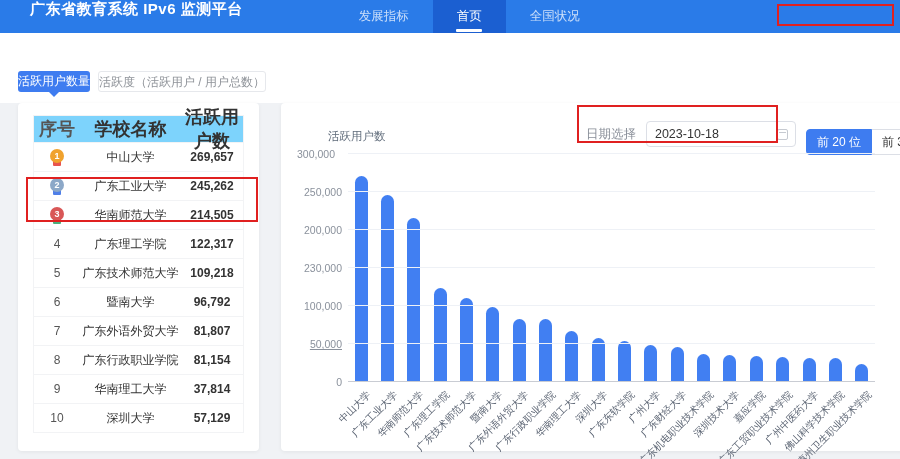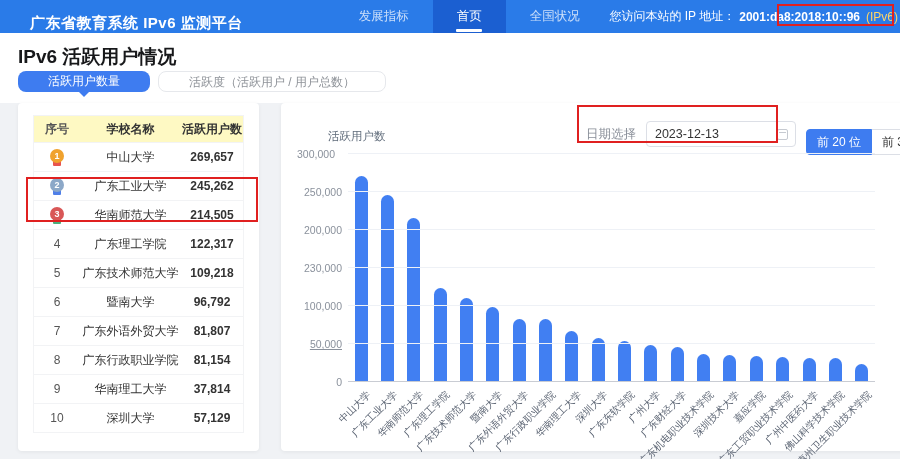--- a/index.html
+++ b/index.html
@@ -9,7 +9,7 @@
 
   
   .navbar { position:absolute; left:0; top:0; width:900px; height:33px;
-    background:#2a7be8; display:flex; align-items:flex-end; }
+    background:#2a7be8; display:flex; align-items:flex-start; }
   .brand { color:#fff; font-size:15px; font-weight:bold; padding-left:30px;
     letter-spacing:.5px; white-space:nowrap; }
   .nav-items { display:flex; height:33px; margin-left:92px; }

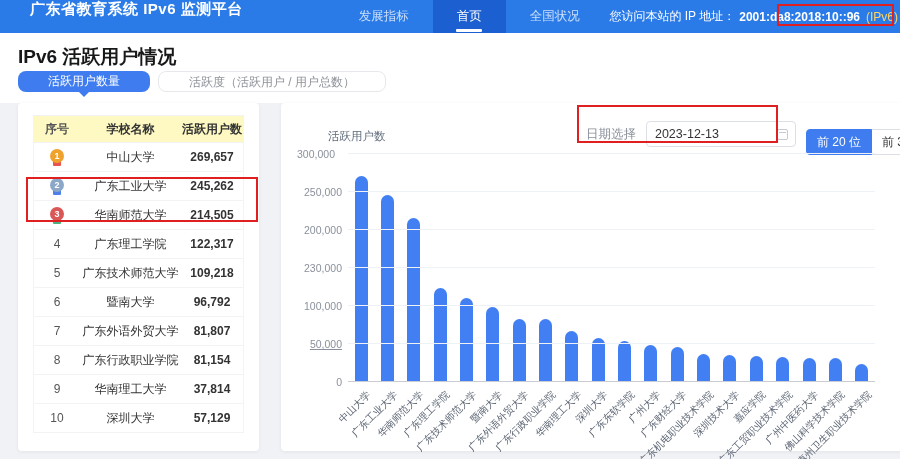--- a/index.html
+++ b/index.html
@@ -108,11 +108,6 @@
         <span>全国状况</span>
       </div>
     </div>
-    <div class="nav-right">
-      <span>您访问本站的 IP 地址：</span>
-      <span class="ip-value">2001:da8:2018:10::96</span>
-      <span class="ip-suffix">(IPv6)</span>
-    </div>
   </div>
 
   <div class="header-band">

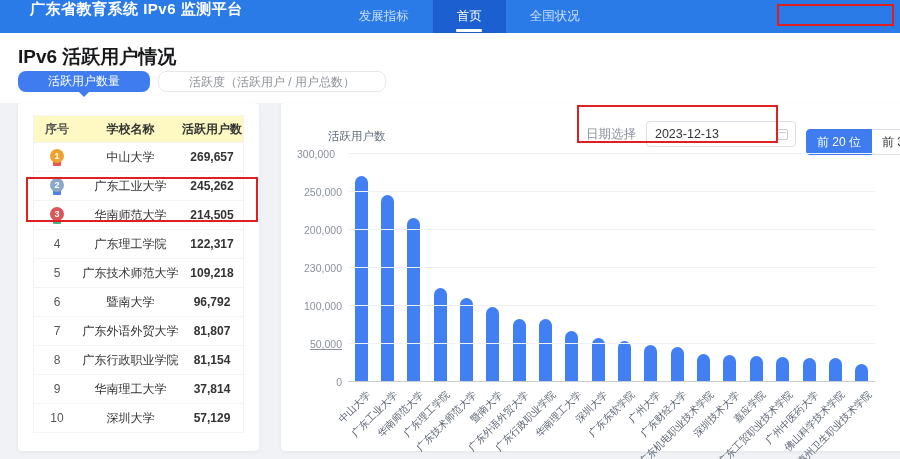--- a/index.html
+++ b/index.html
@@ -111,7 +111,6 @@
   </div>
 
   <div class="header-band">
-    <div class="page-title">IPv6 活跃用户情况</div>
     <div class="tabs">
       <div class="tab active">
         <span>活跃用户数量</span>

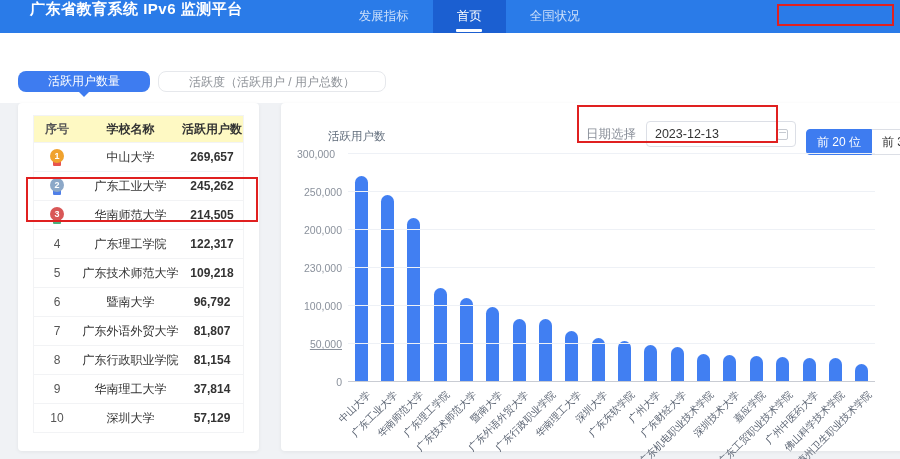--- a/index.html
+++ b/index.html
@@ -27,7 +27,7 @@
   .header-band { position:absolute; left:0; top:33px; width:900px; height:70px; background:#fff; }
   .page-title { position:absolute; left:18px; top:11px; font-size:19px; font-weight:bold; color:#17181a; }
   .tabs { position:absolute; left:18px; top:38px; display:flex; gap:8px; }
-  .tab { height:21px; line-height:21px; padding:0 30px; font-size:12px; border-radius:8px;
+  .tab { height:21px; line-height:21px; padding:0 0; font-size:12px; border-radius:3px;
     cursor:pointer; white-space:nowrap; }
   .tab.active { background:#3e7cf0; color:#fff; position:relative; }
   .tab.inactive { background:#fff; color:#8f9399; border:1px solid #e6e8ec; }

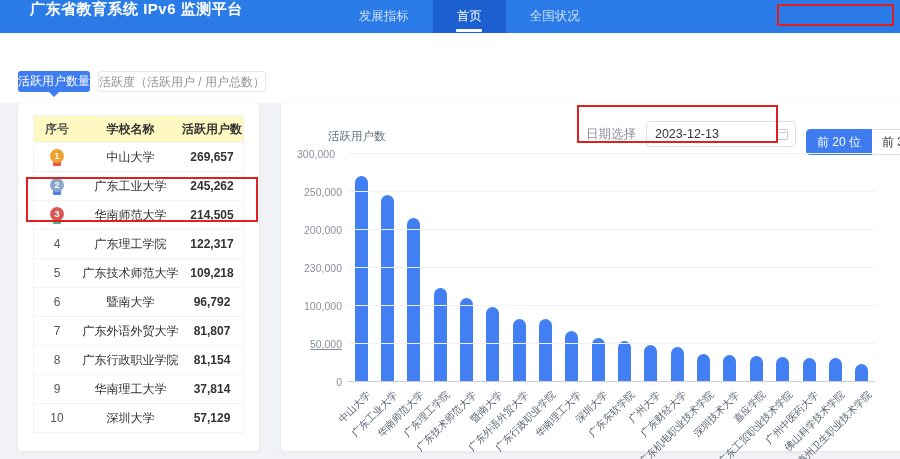--- a/index.html
+++ b/index.html
@@ -43,8 +43,8 @@
 
   
   .table { position:absolute; left:15px; top:12px; width:211px; border:1px solid #f2f3f5; }
-  .thead { display:flex; background:#fef9c3; height:26px; align-items:center;
-    font-size:12px; color:#333; font-weight:bold; }
+  .thead { display:flex; background:#7dd3fc; height:26px; align-items:center;
+    font-size:18px; color:#333; font-weight:bold; }
   .trow { display:flex; height:29px; align-items:center; font-size:12px; color:#333;
     border-top:1px solid #f2f3f5; }
   .c-rank { width:46px; text-align:center; color:#555; }

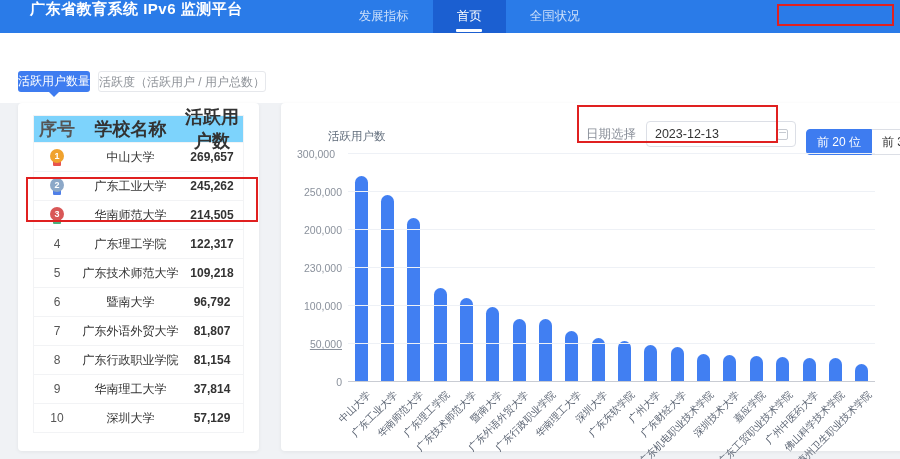--- a/index.html
+++ b/index.html
@@ -188,7 +188,7 @@
     <div class="controls">
       <span class="date-label">日期选择</span>
       <div class="date-input">
-        <span>2023-12-13</span>
+        <span>2023-10-18</span>
         <span class="cal-icon"></span>
       </div>
       <div class="btn-group">

